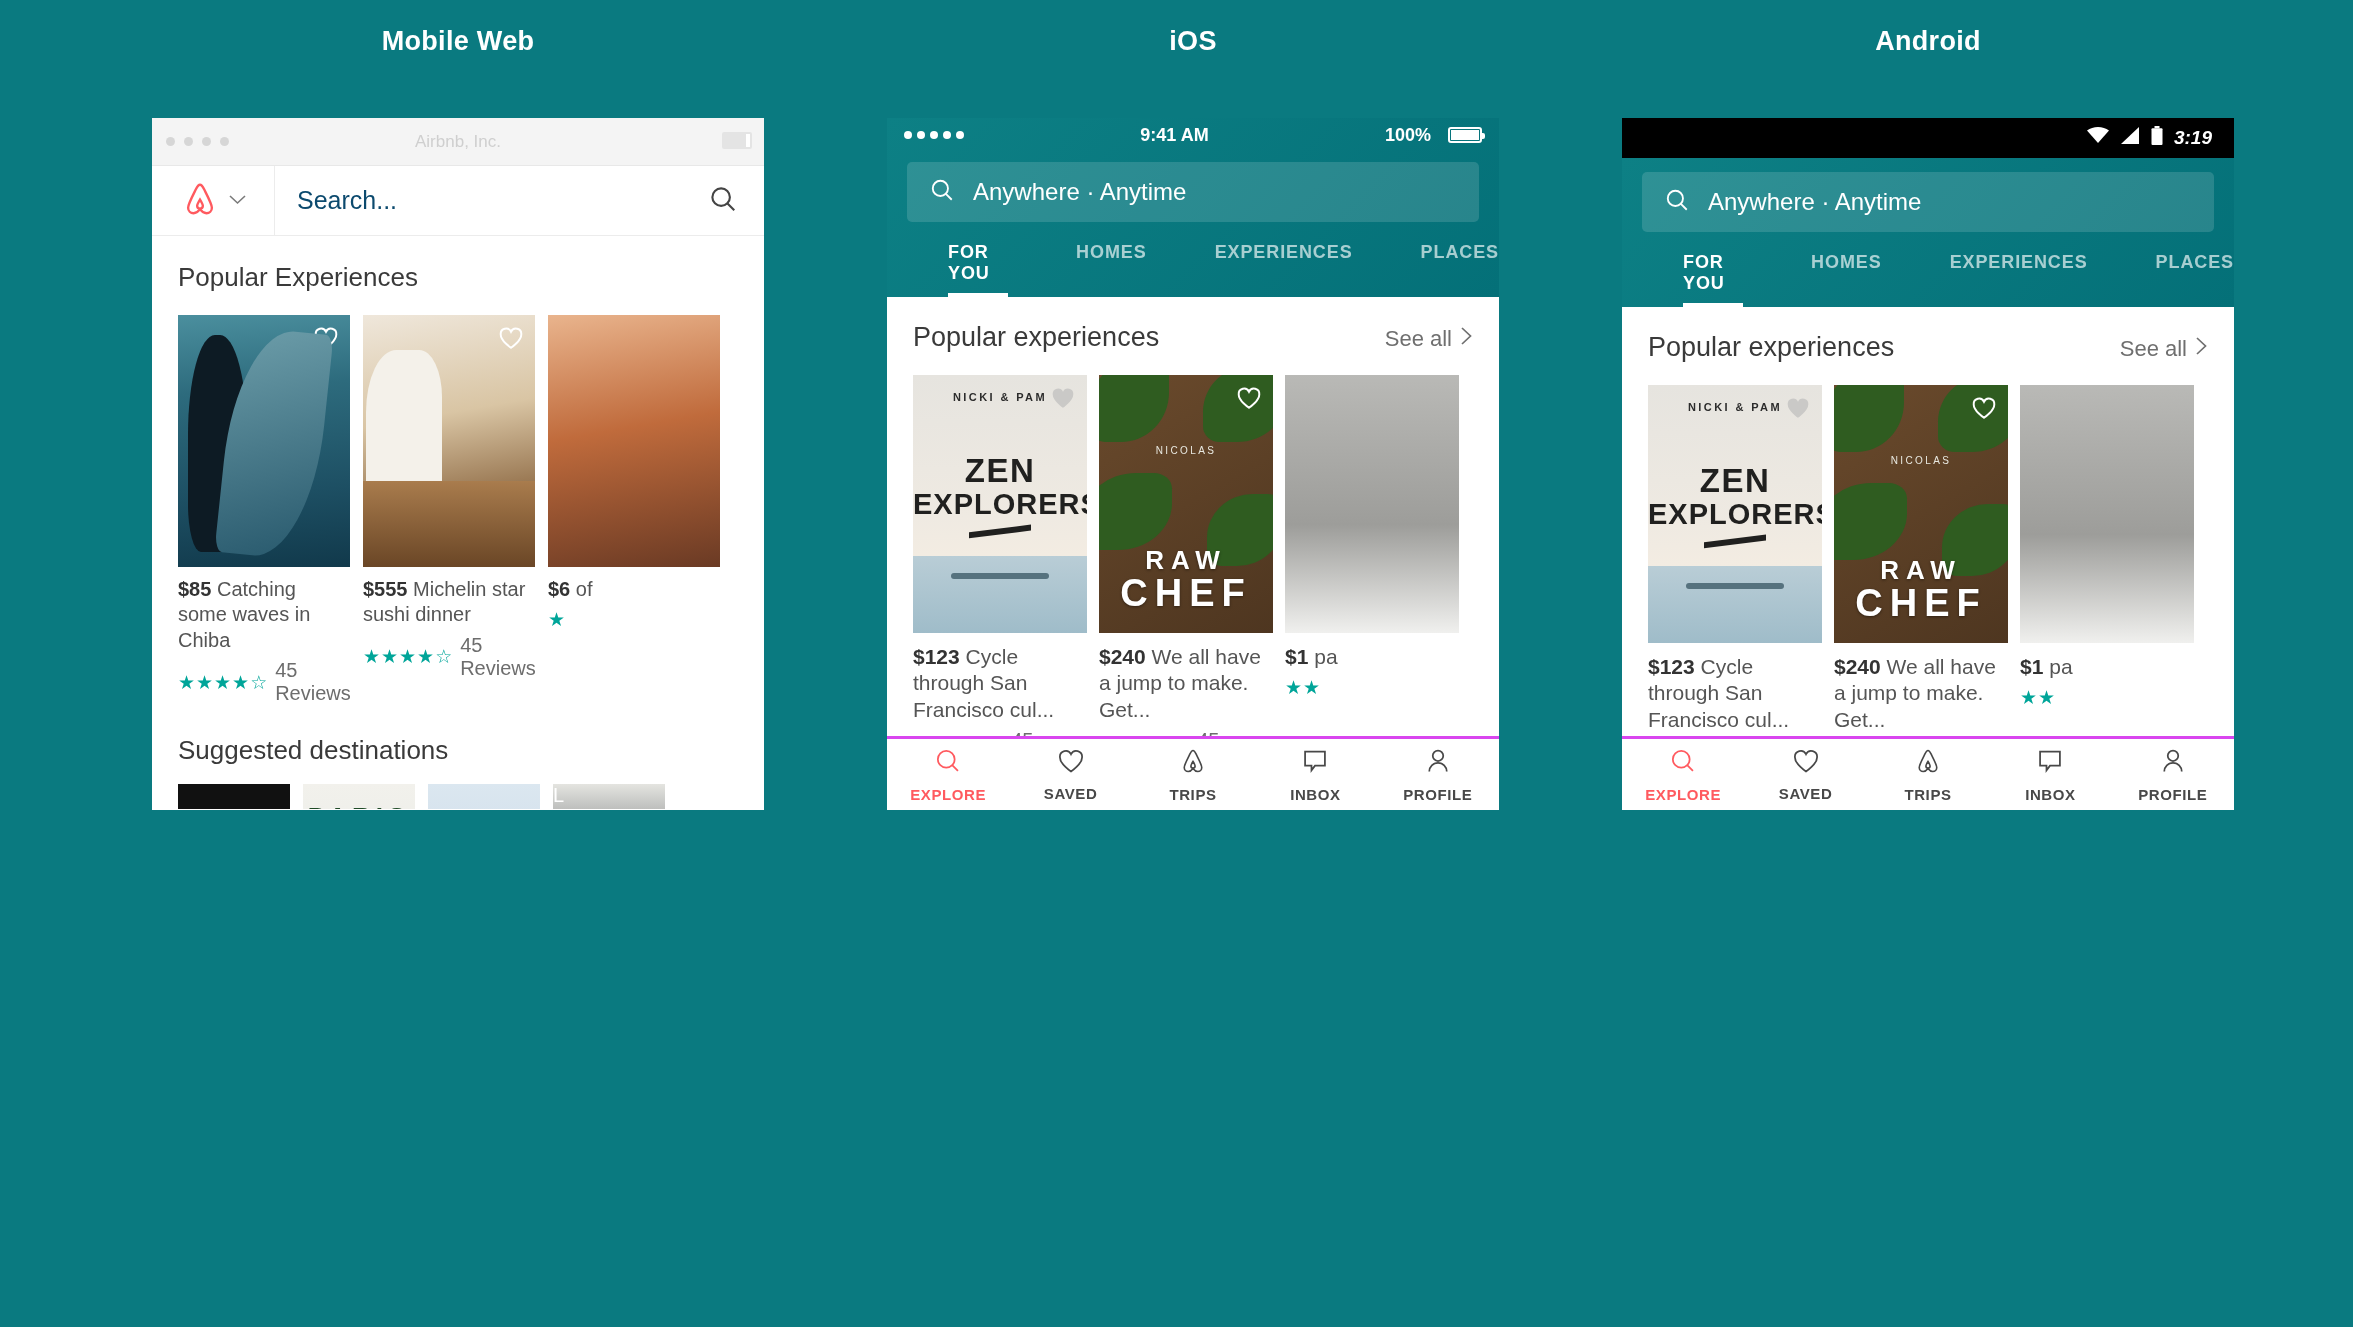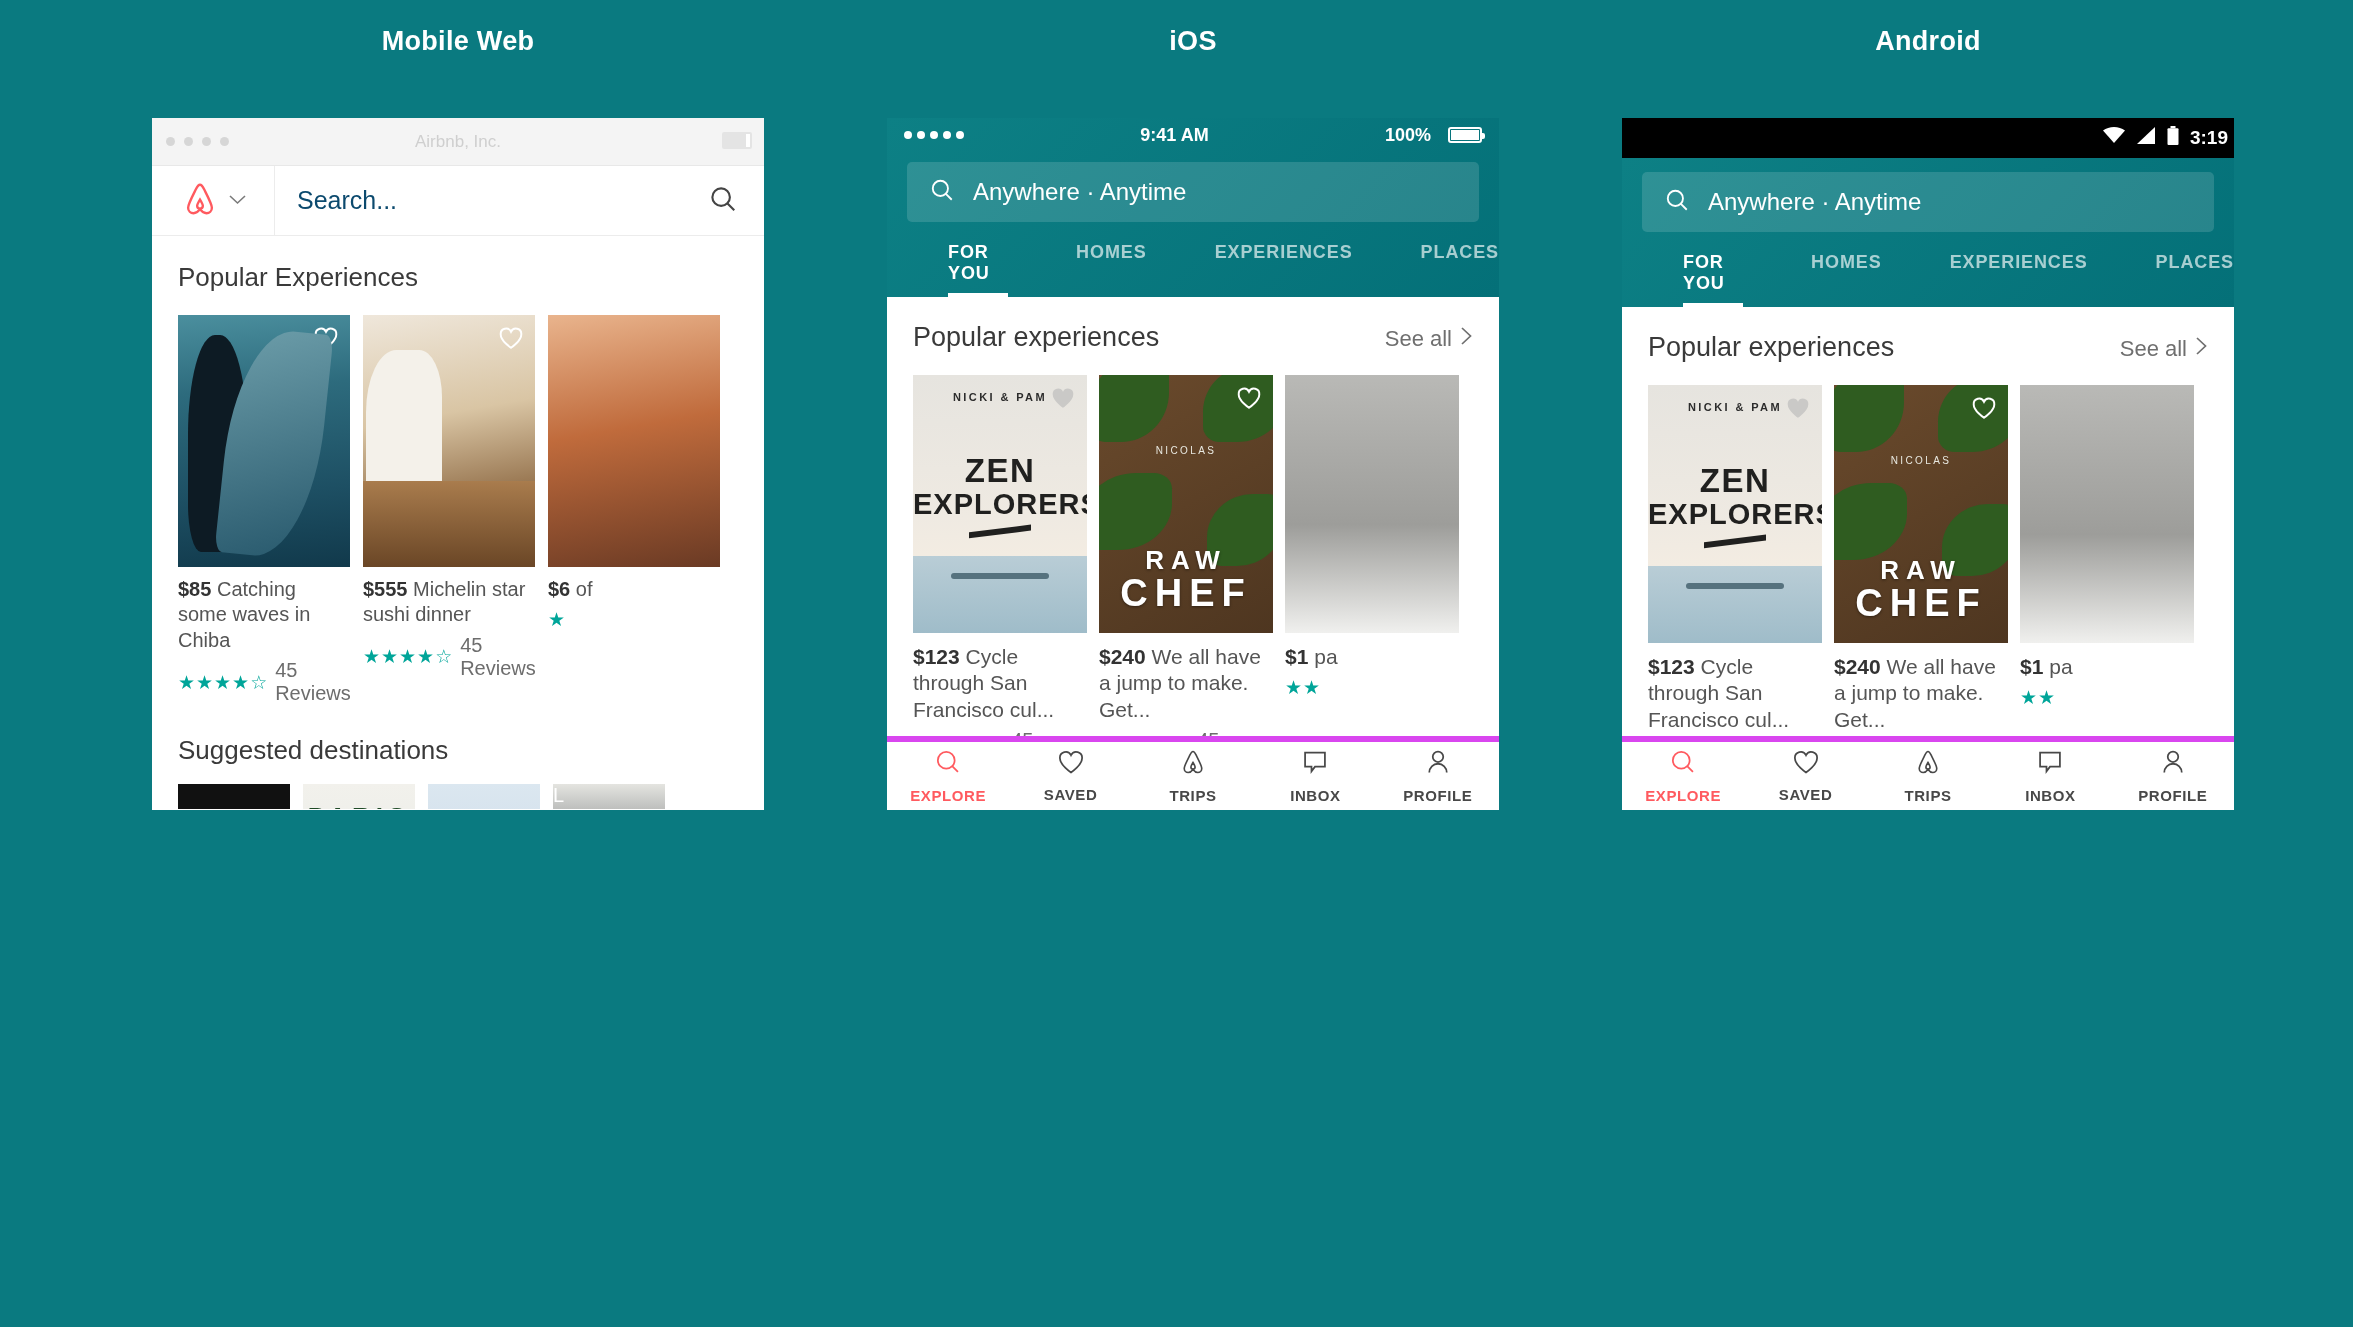--- a/index.html
+++ b/index.html
@@ -83,7 +83,7 @@
 
   .and-statusbar {
     height: 40px; background: #000; display: flex; align-items: center; justify-content: flex-end;
-    gap: 11px; padding: 0 6px; color: #fff; font-size: 19px; font-weight: bold;
+    gap: 11px; padding: 0 22px; color: #fff; font-size: 19px; font-weight: bold; font-style: italic;
   }
 
   .searchbar {

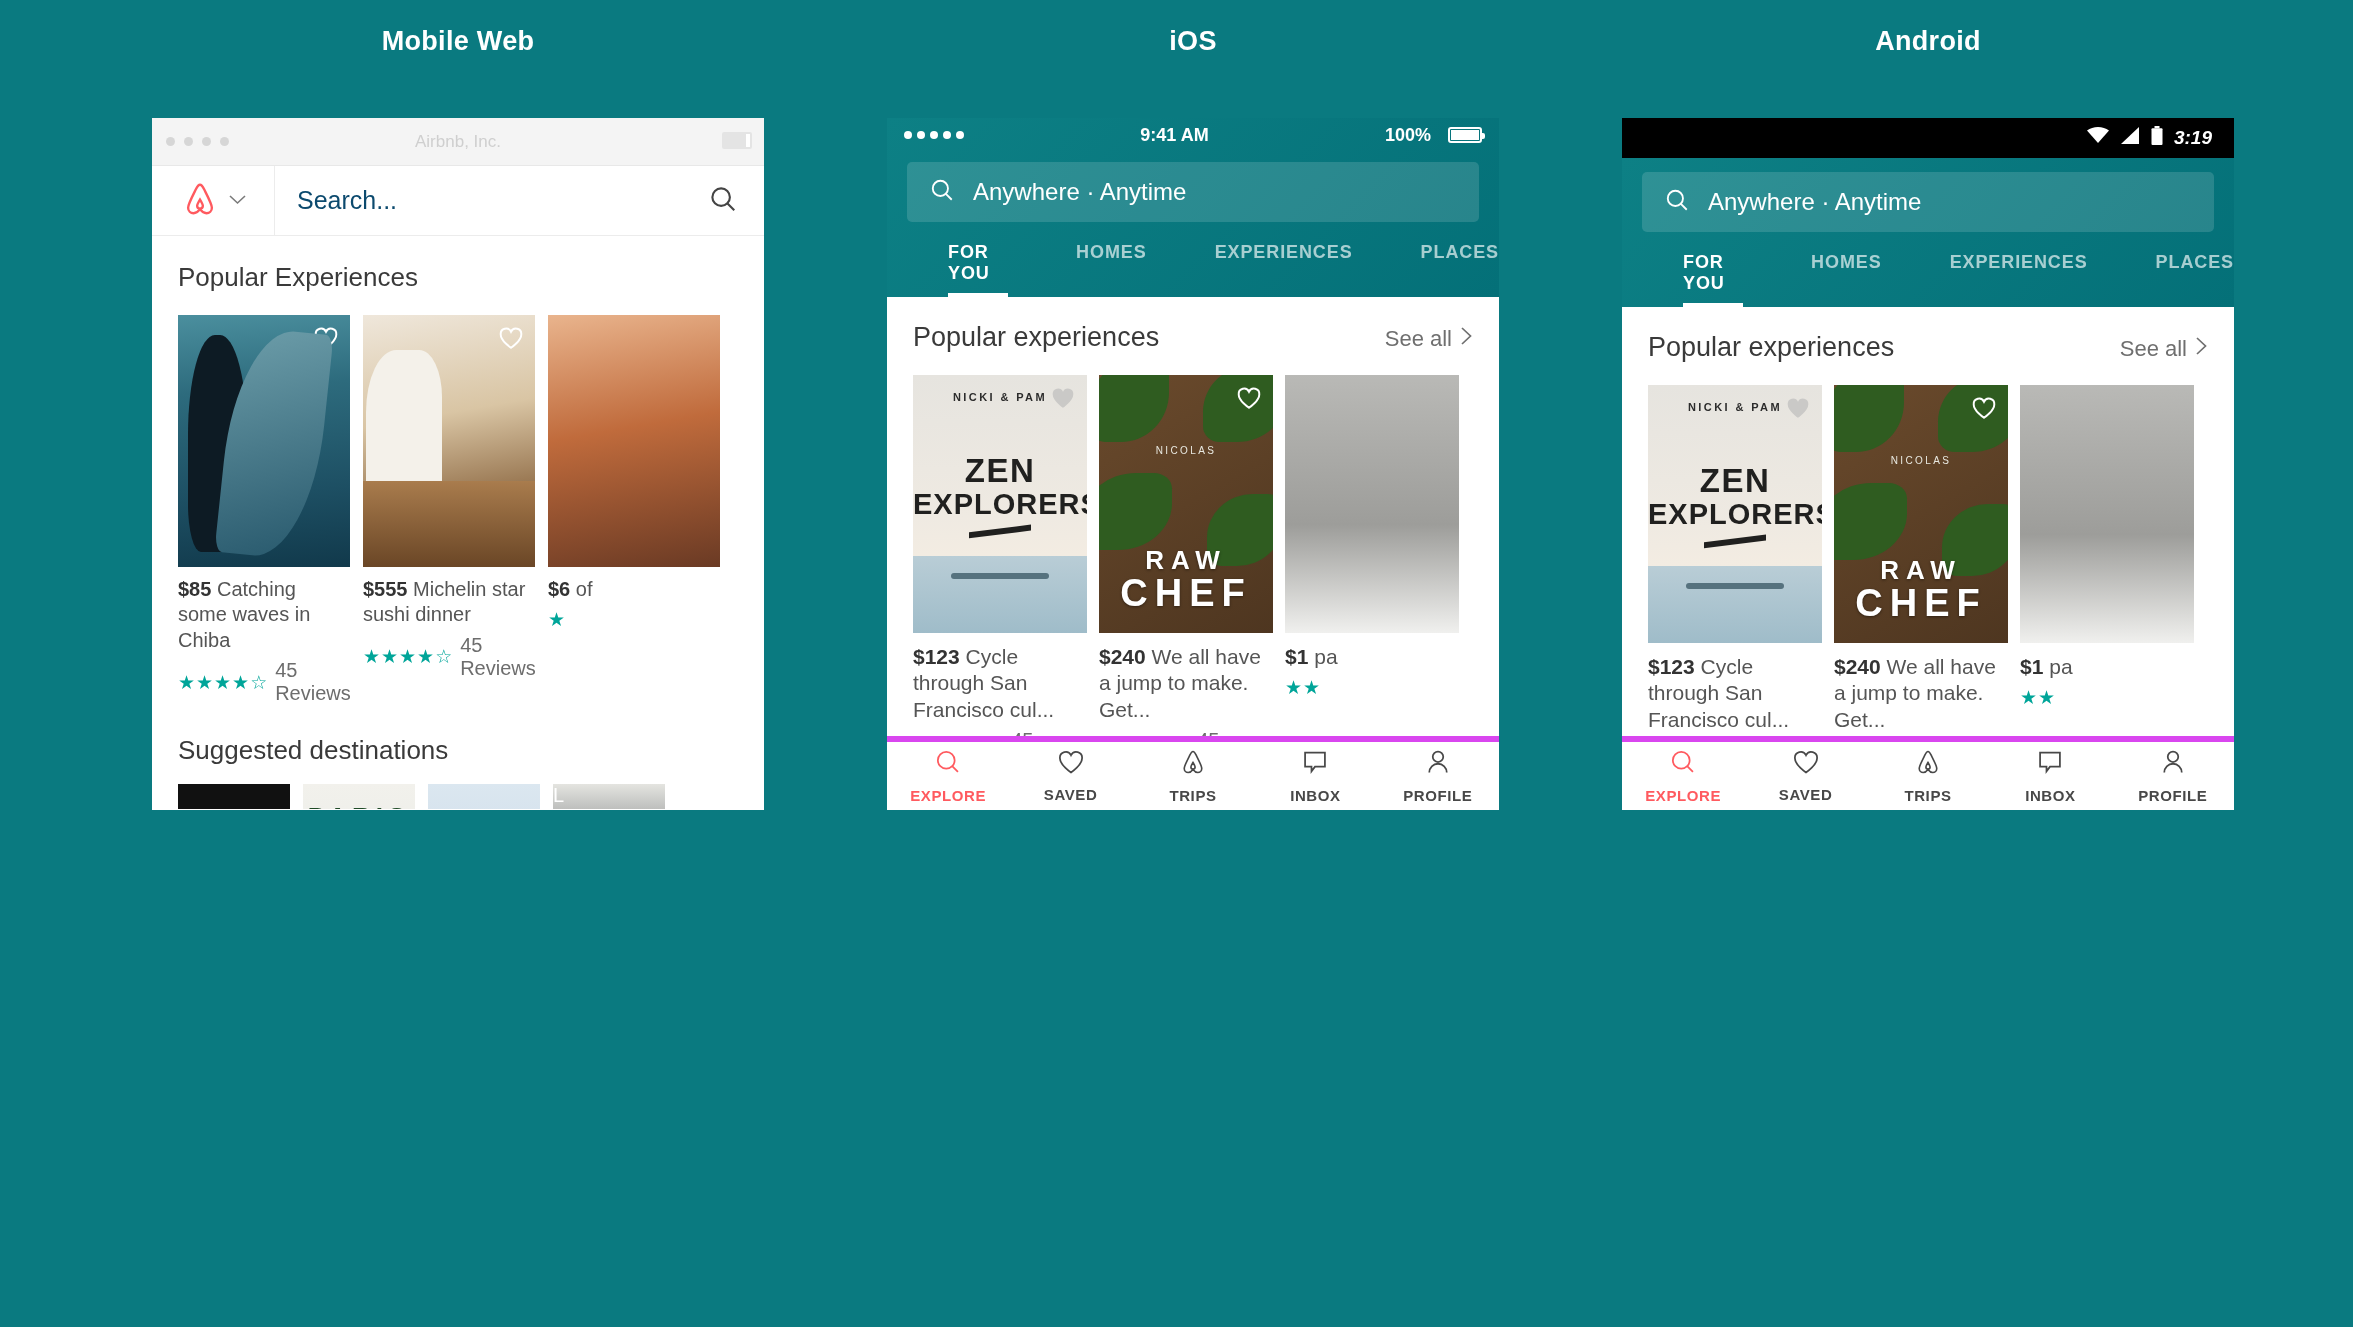--- a/index.html
+++ b/index.html
@@ -117,7 +117,7 @@
 
   .tabbar {
     position: absolute; left: 0; right: 0; bottom: 0; height: 74px; background: #fff;
-    border-top: 6px solid #d946ef; display: flex; align-items: center;
+    border-top: 3px solid #d946ef; display: flex; align-items: center;
   }
   .tabbar-item { flex: 1; display: flex; flex-direction: column; align-items: center; gap: 7px; }
   .tabbar-label { font-size: 15px; font-weight: bold; letter-spacing: .6px; color: #484848; }

